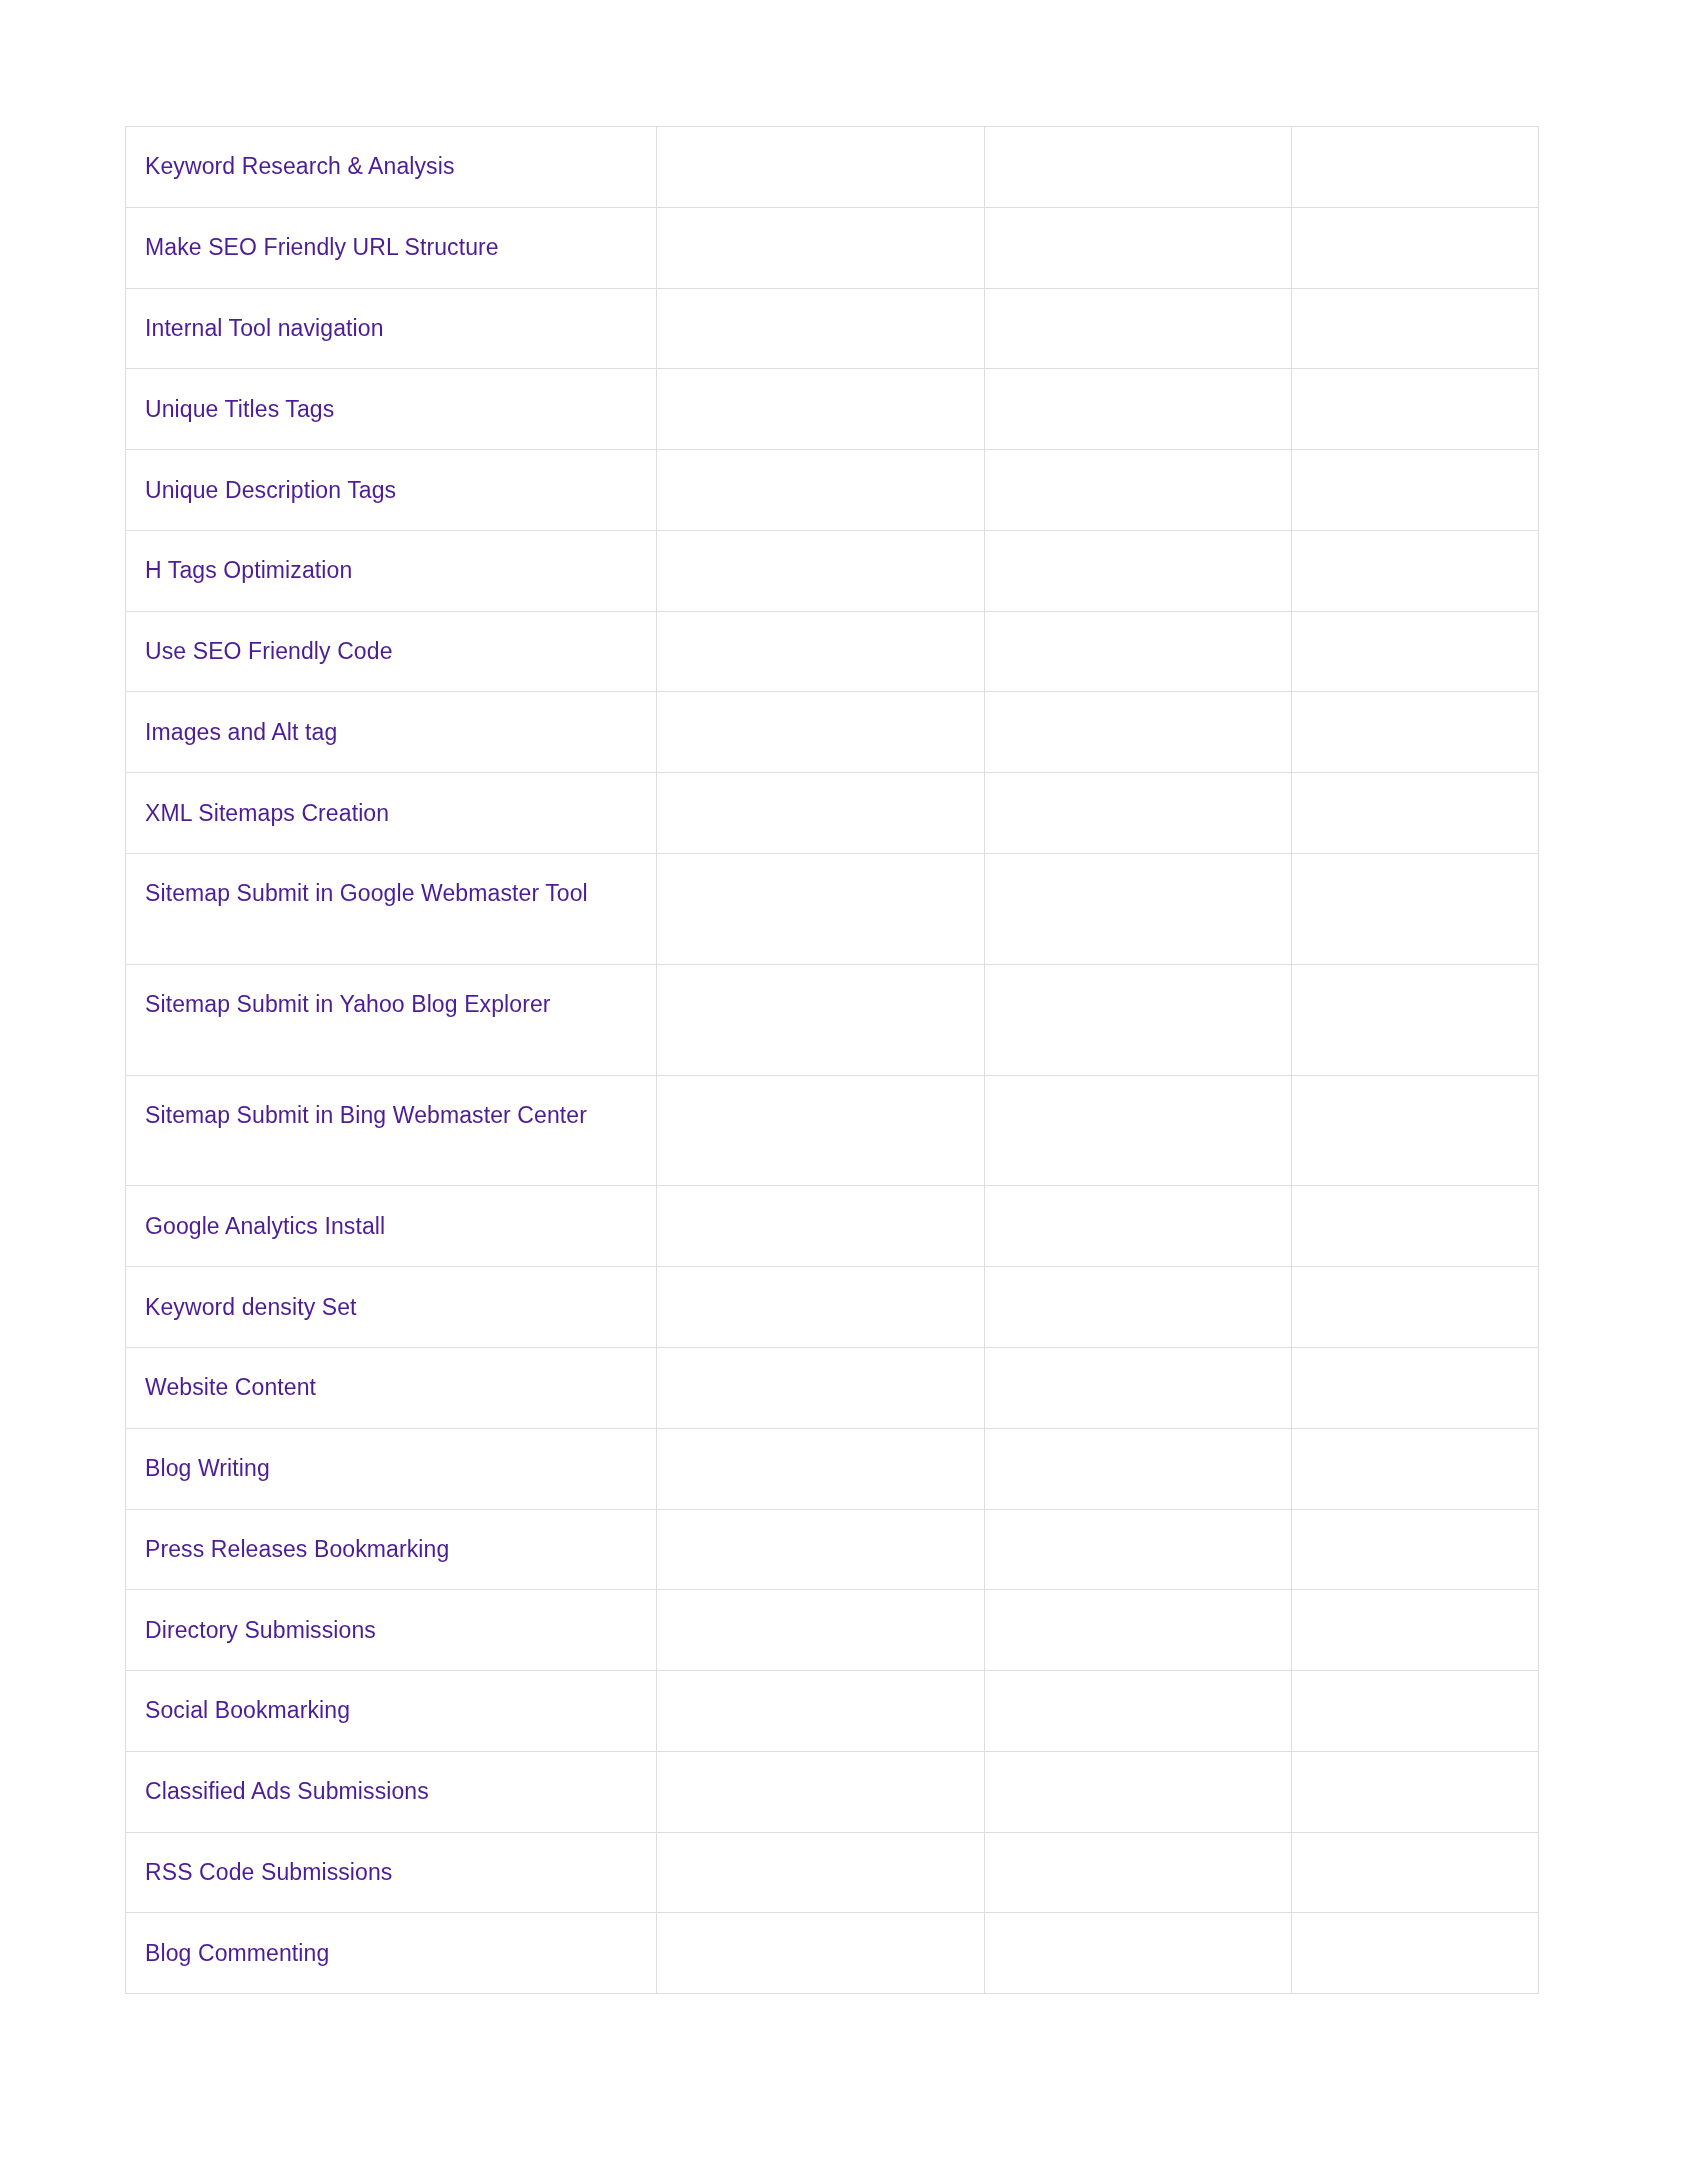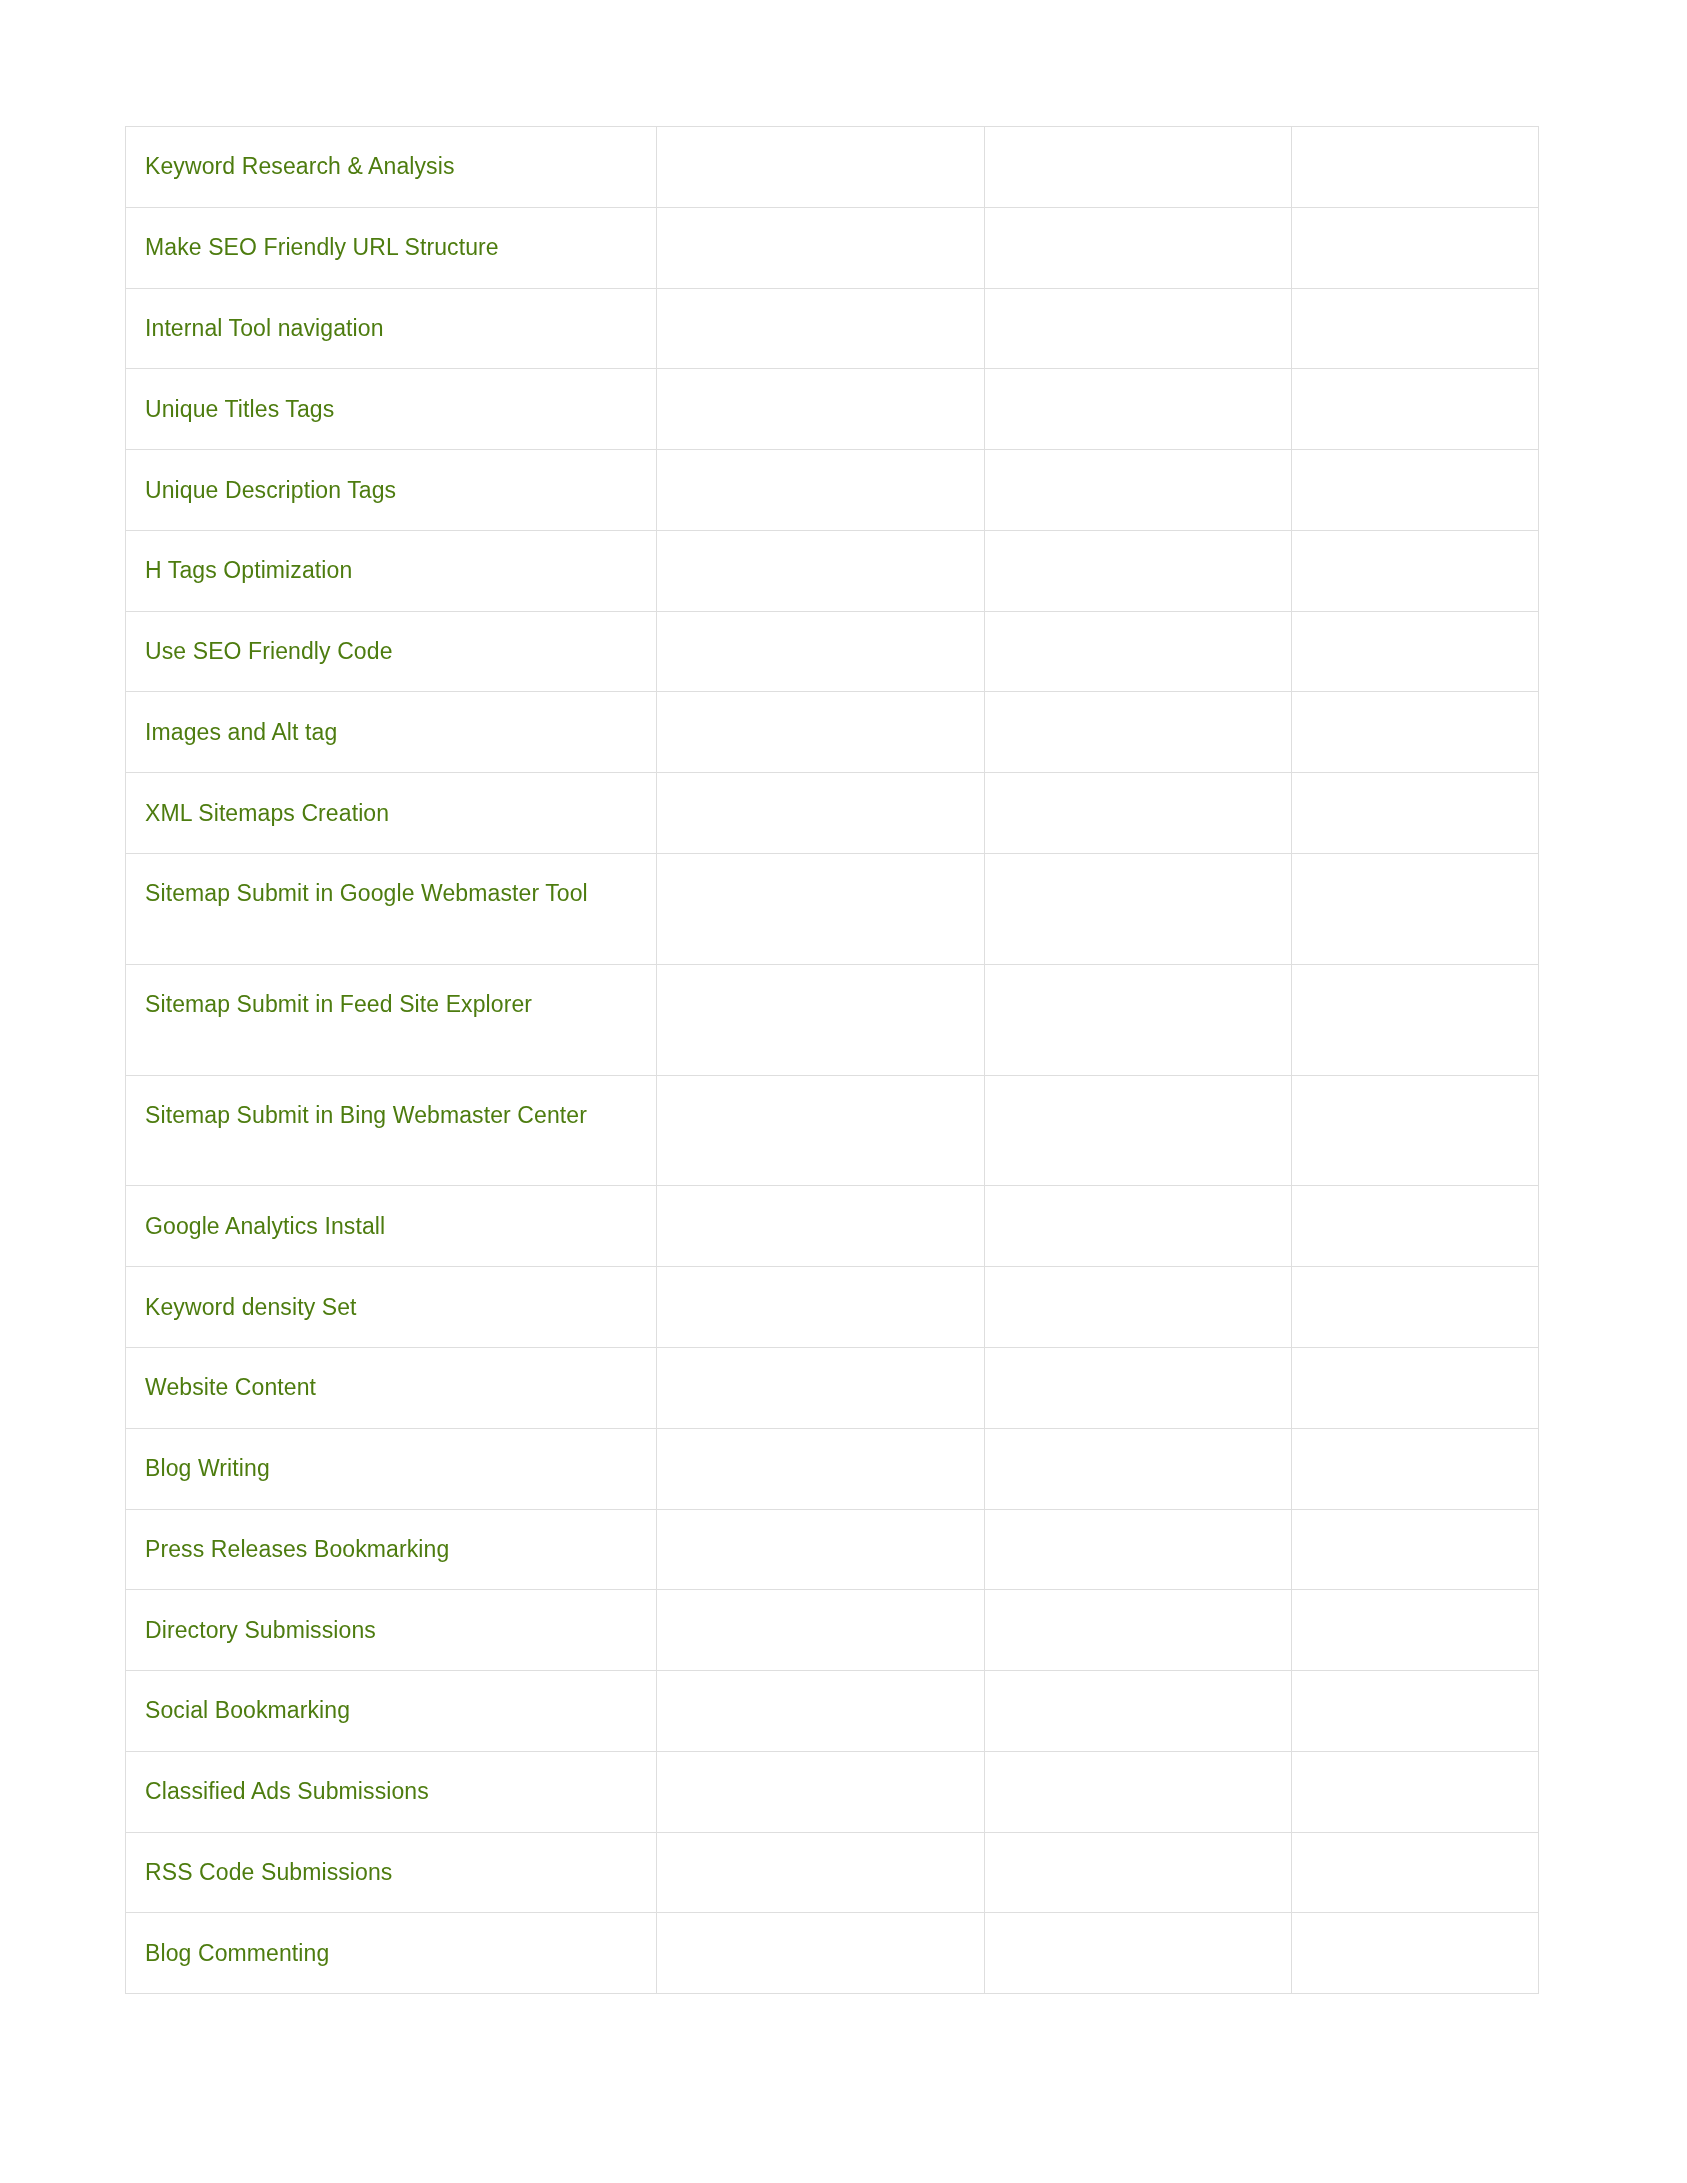--- a/index.html
+++ b/index.html
@@ -44,7 +44,7 @@
     padding: 21.4px 18px 21.4px 19px;
     font-size: 23px;
     line-height: 37px;
-    color: #4d7c0f;
+    color: #4c1d95;
     font-family: "Liberation Sans", sans-serif;
     letter-spacing: 0.1px;
     word-wrap: break-word;

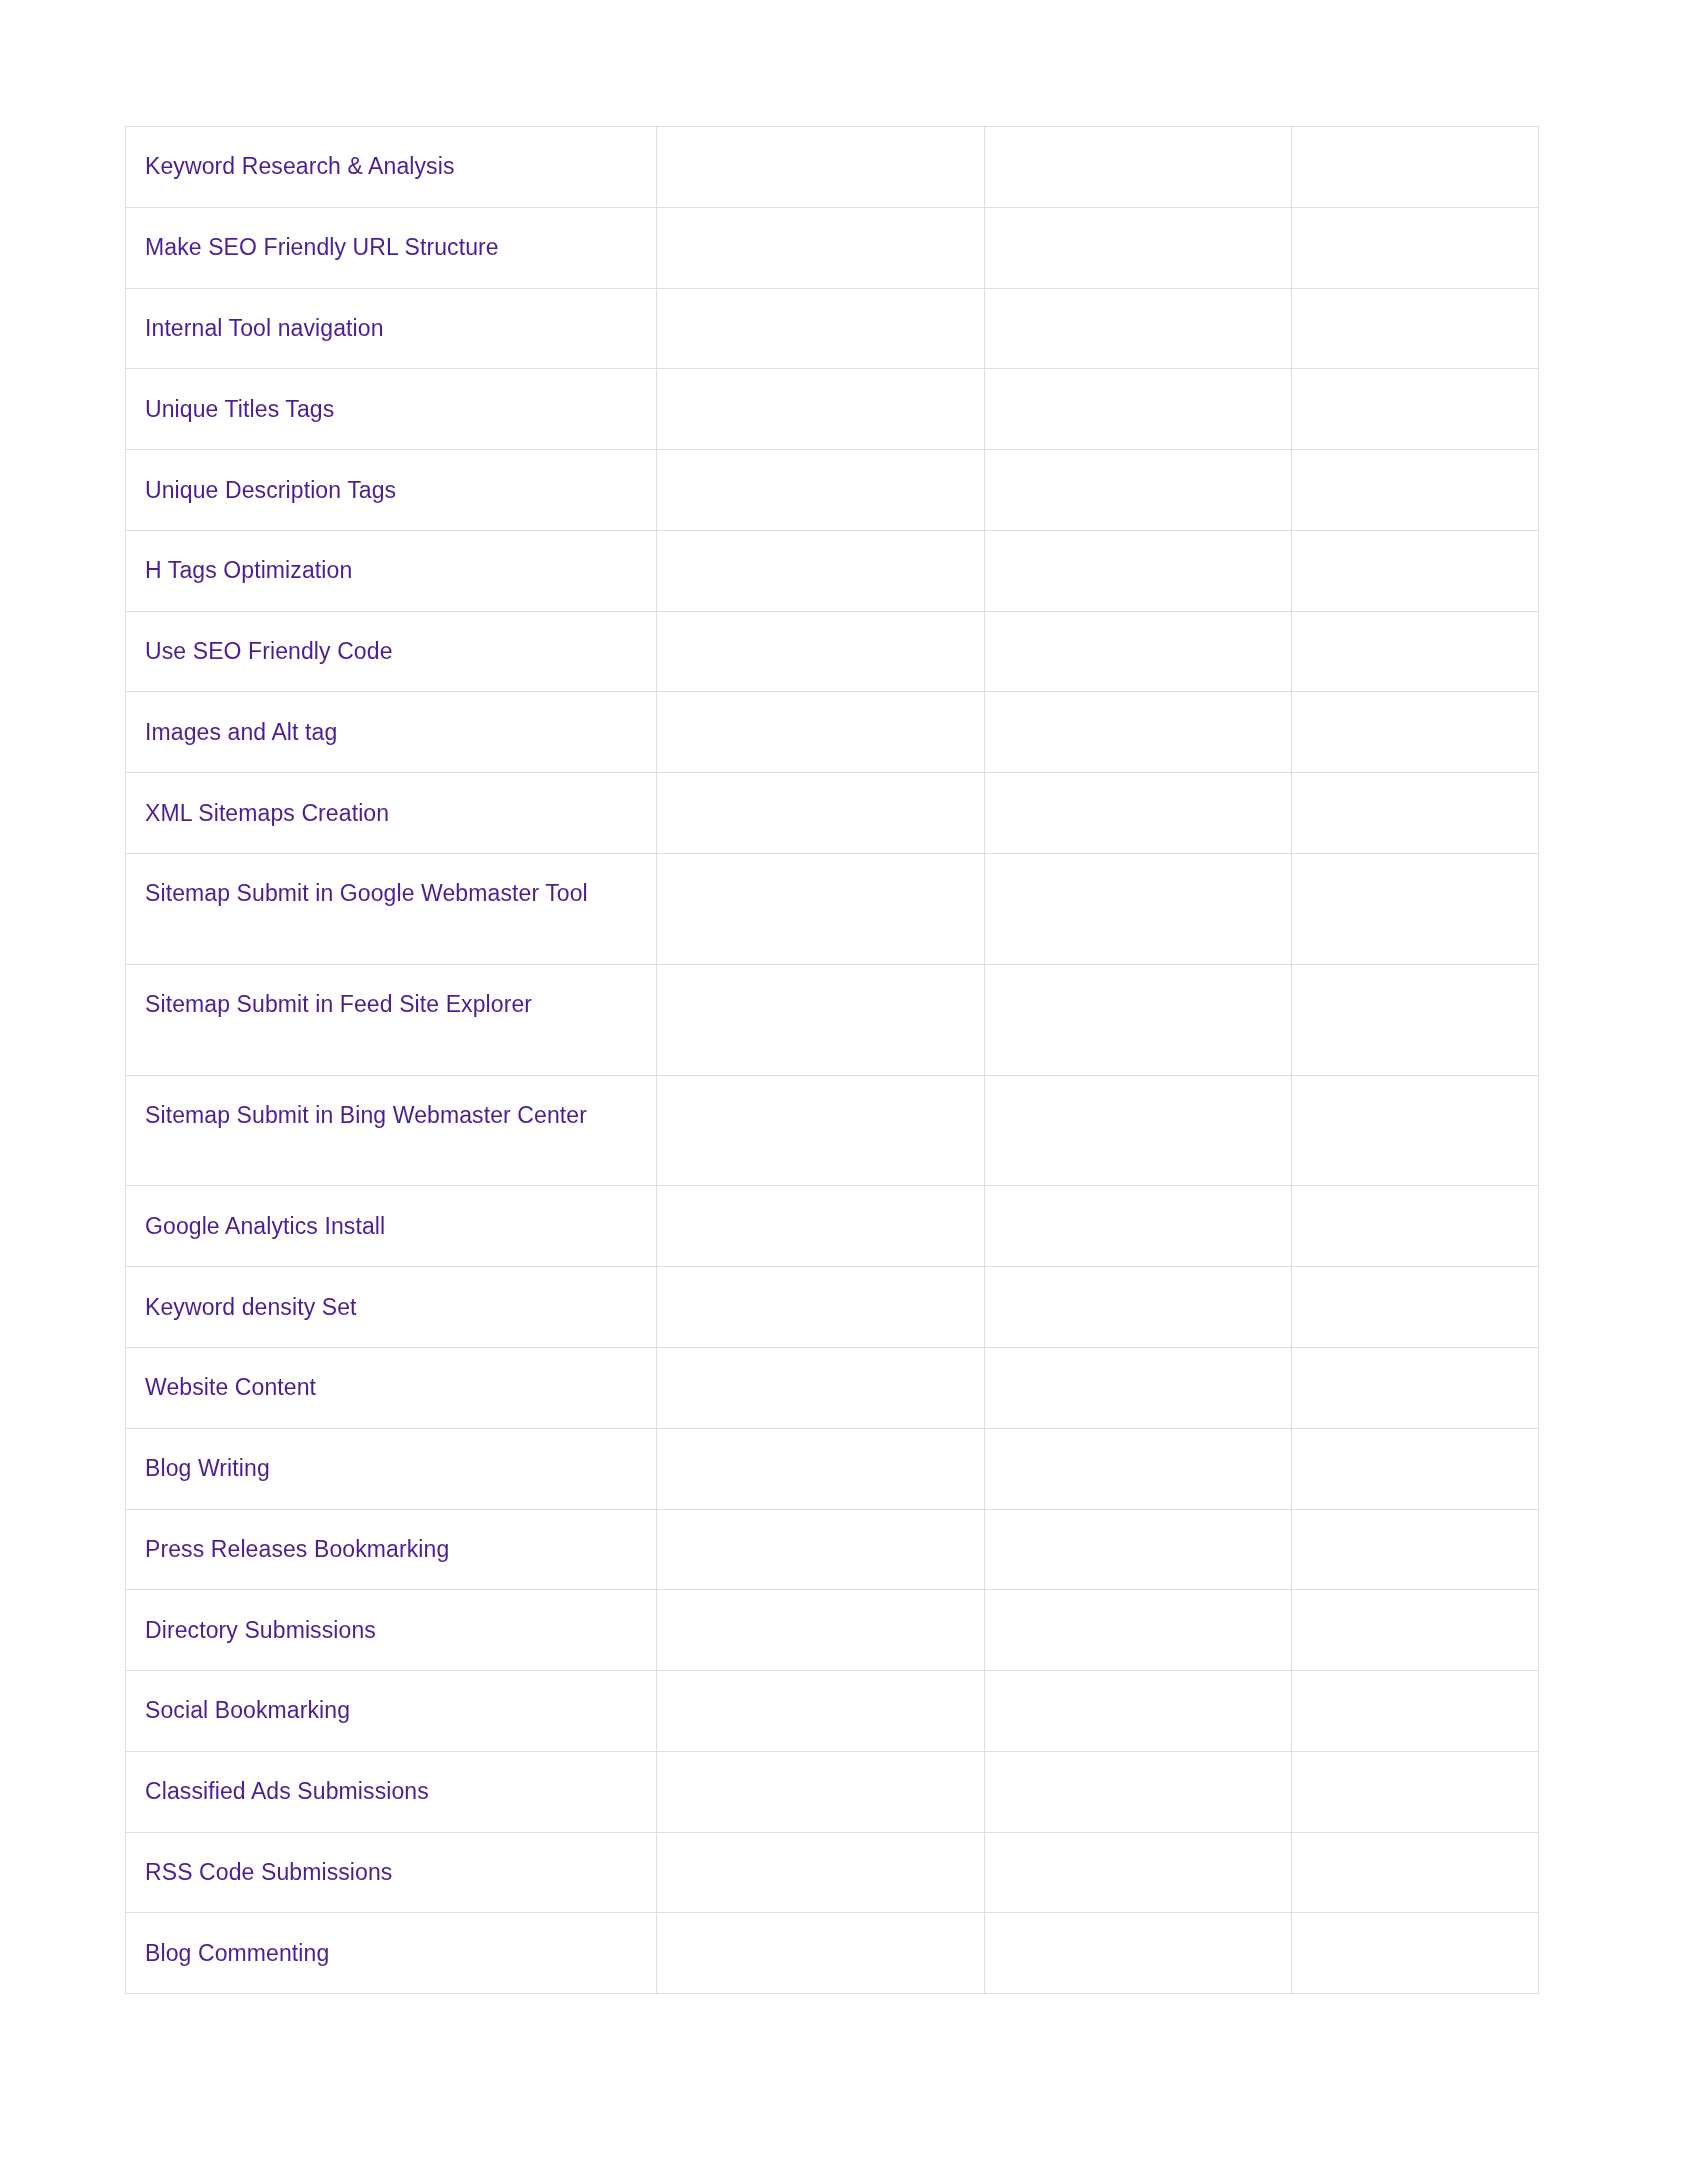--- a/index.html
+++ b/index.html
@@ -216,7 +216,7 @@
         </tr>
         <tr class="row-tall">
           <td>
-            <div class="cell-task">Sitemap Submit in Feed Site Explorer</div>
+            <div class="cell-task">Sitemap Submit in Yahoo Blog Explorer</div>
           </td>
           <td>
             <div class="cell-empty"></div>

